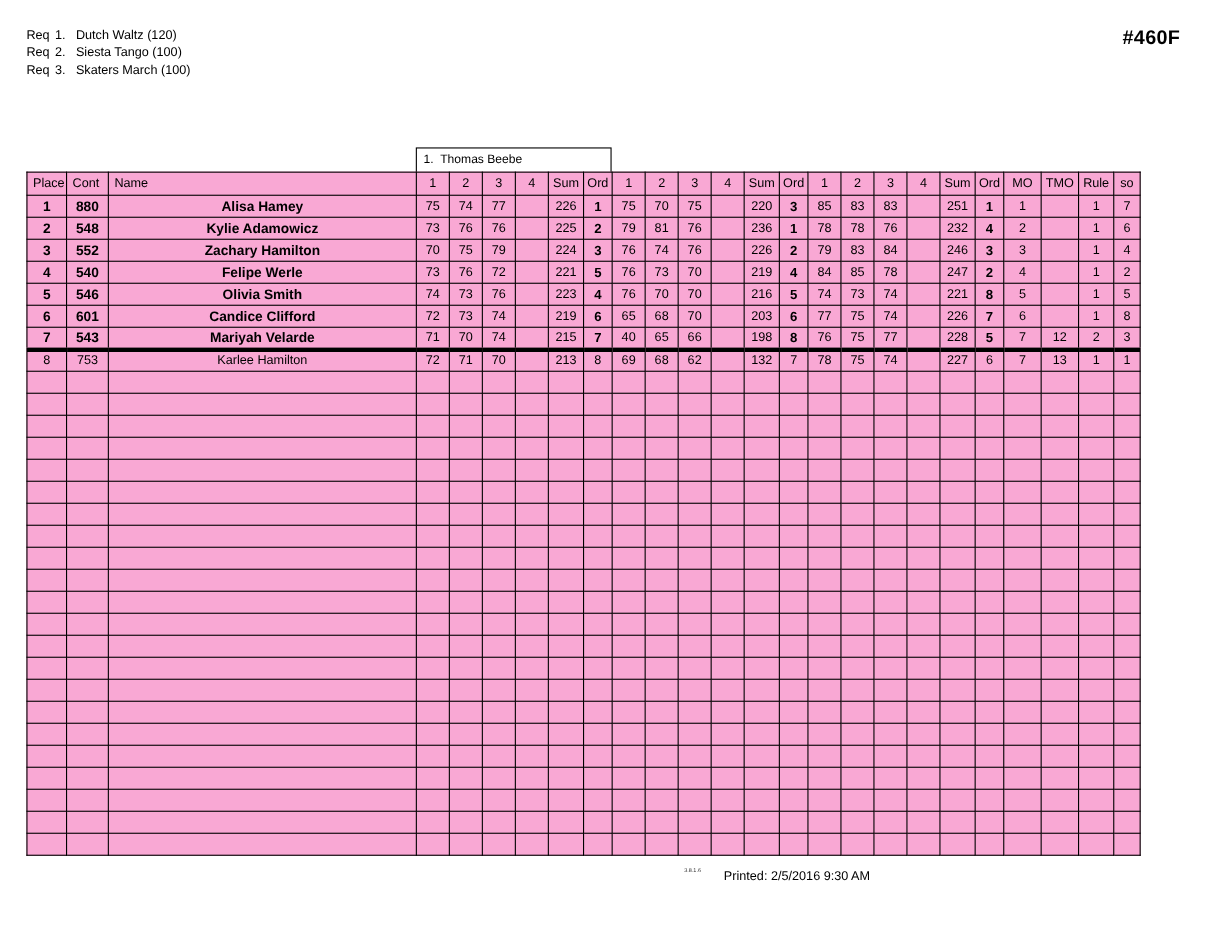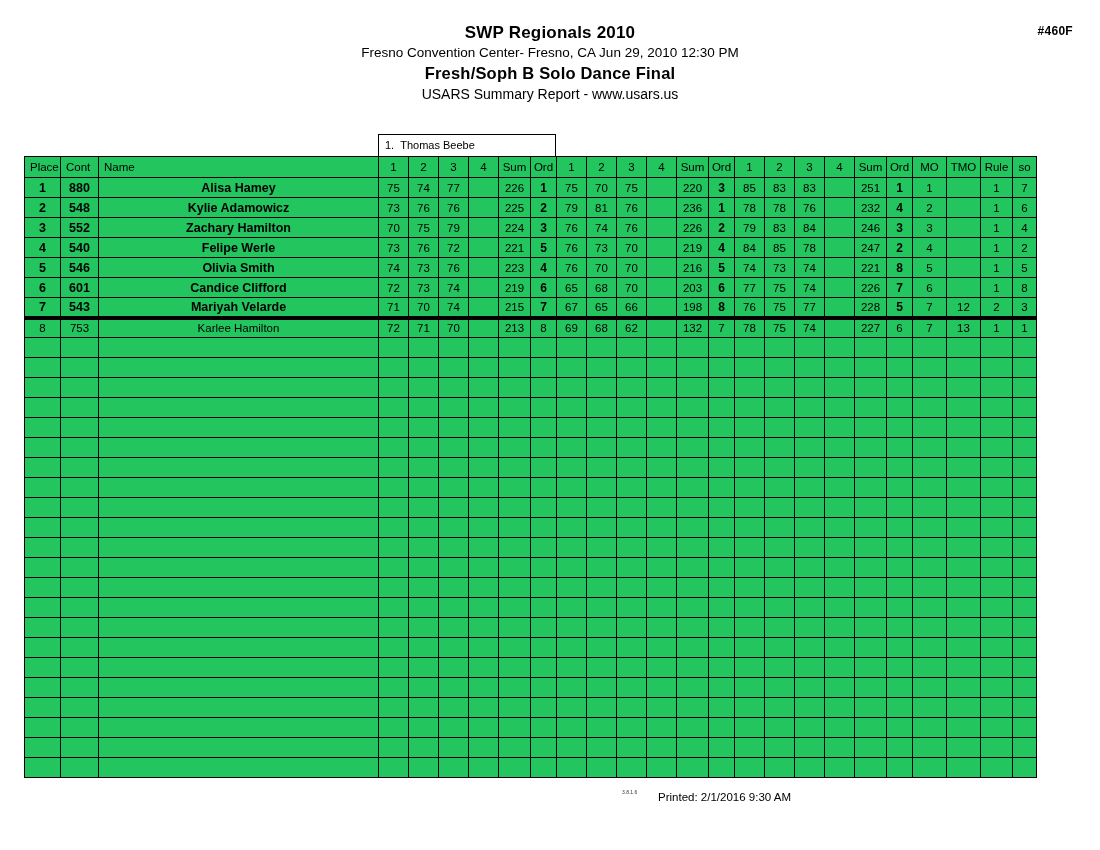--- a/index.html
+++ b/index.html
@@ -180,6 +180,17 @@
 
 <div id="page">
 
+  <div class="reqs">
+    <span class="rline">
+      <span class="rlabel">Req</span><span class="rnum">1.</span><span>Dutch Waltz (120)</span>
+    </span>
+    <span class="rline">
+      <span class="rlabel">Req</span><span class="rnum">2.</span><span>Siesta Tango (100)</span>
+    </span>
+    <span class="rline">
+      <span class="rlabel">Req</span><span class="rnum">3.</span><span>Skaters March (100)</span>
+    </span>
+  </div>
 
   <div class="titles">
     <div class="t-event">SWP Regionals 2010</div>

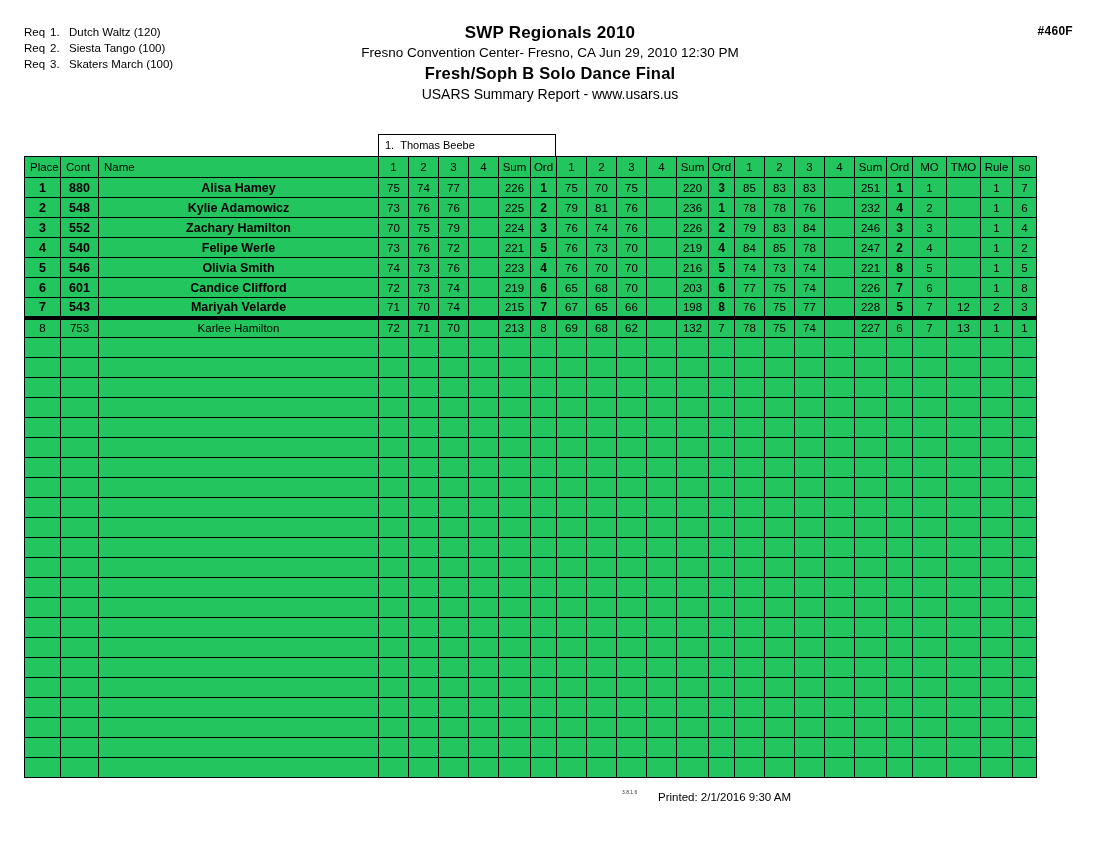--- a/index.html
+++ b/index.html
@@ -192,12 +192,6 @@
     </span>
   </div>
 
-  <div class="titles">
-    <div class="t-event">SWP Regionals 2010</div>
-    <div class="t-venue">Fresno Convention Center-  Fresno, CA  Jun 29, 2010  12:30 PM</div>
-    <div class="t-class">Fresh/Soph B Solo Dance Final</div>
-    <div class="t-report">USARS Summary Report - www.usars.us</div>
-  </div>
 
   <div class="eventno">#460F</div>
 

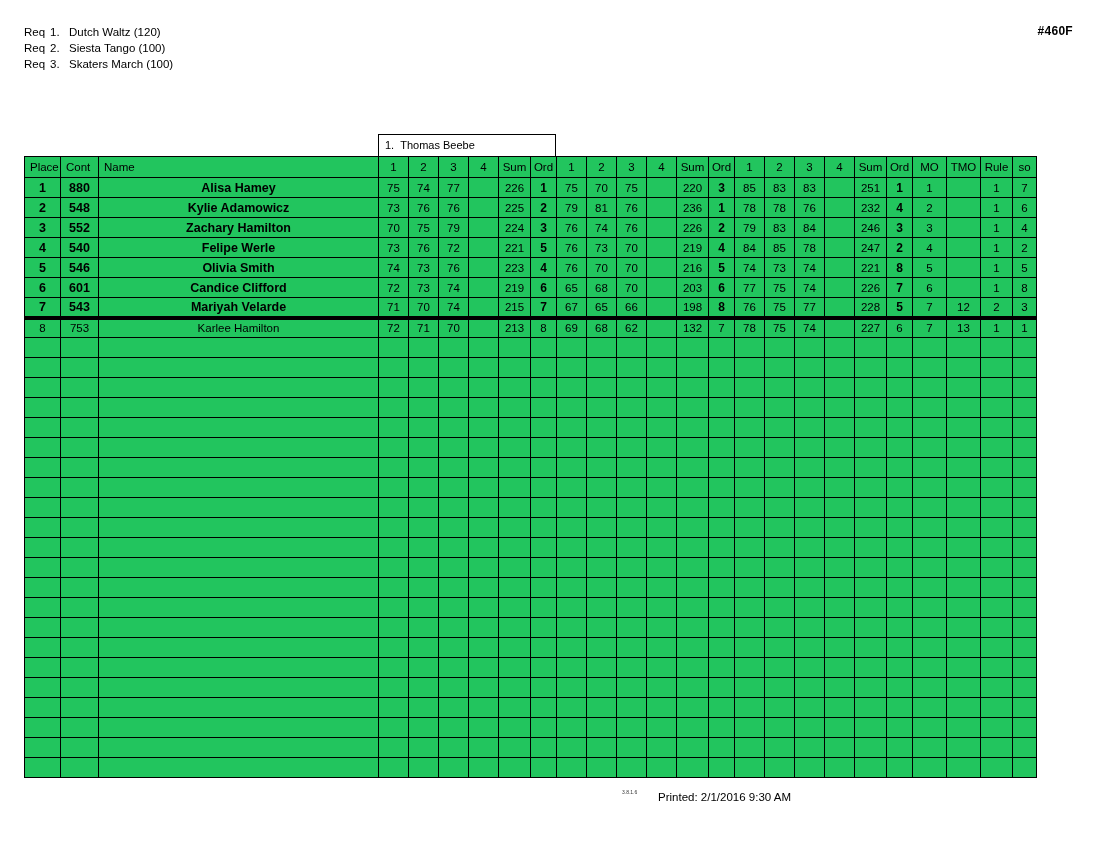--- a/index.html
+++ b/index.html
@@ -65,7 +65,7 @@
     position: absolute;
     right: 27px;
     top: 24px;
-    font-size: 12px;
+    font-size: 18px;
     font-weight: bold;
     letter-spacing: 0.3px;
   }

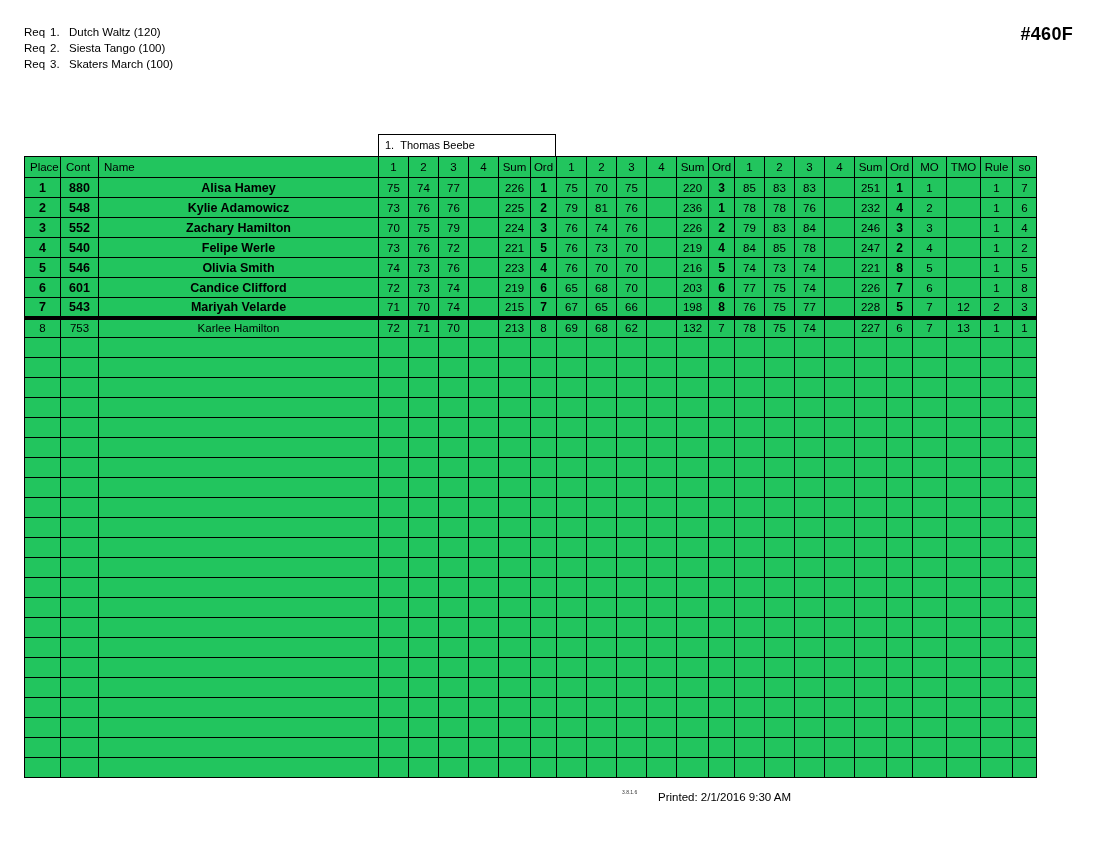--- a/index.html
+++ b/index.html
@@ -104,7 +104,7 @@
     border-collapse: collapse;
     table-layout: fixed;
     width: 1012px;
-    background: #22c55e;
+    background: #f9a8d4;
   }
   table.grid td, table.grid th {
     border: 1px solid #000;

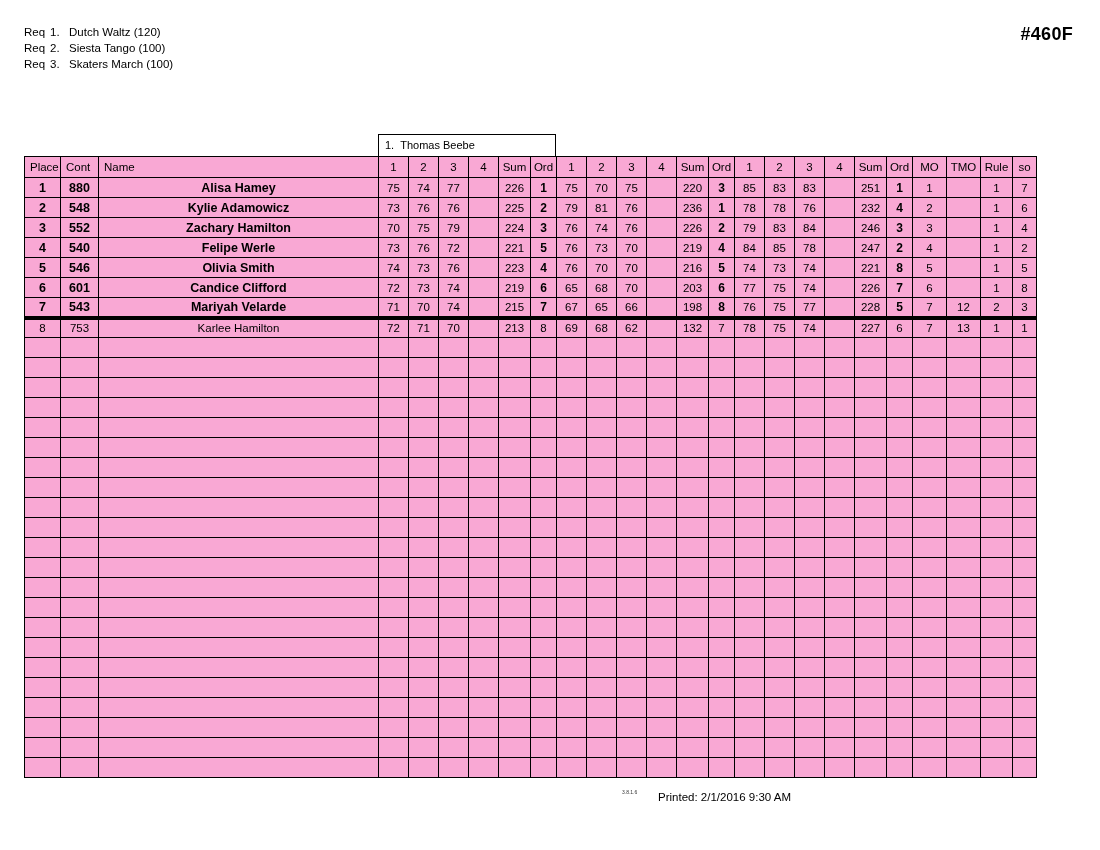--- a/index.html
+++ b/index.html
@@ -431,7 +431,7 @@
           <td class="sc"></td>
           <td class="sc">215</td>
           <td class="ord blk-l blk-r">7</td>
-          <td class="sc">67</td>
+          <td class="sc">40</td>
           <td class="sc">65</td>
           <td class="sc">66</td>
           <td class="sc"></td>

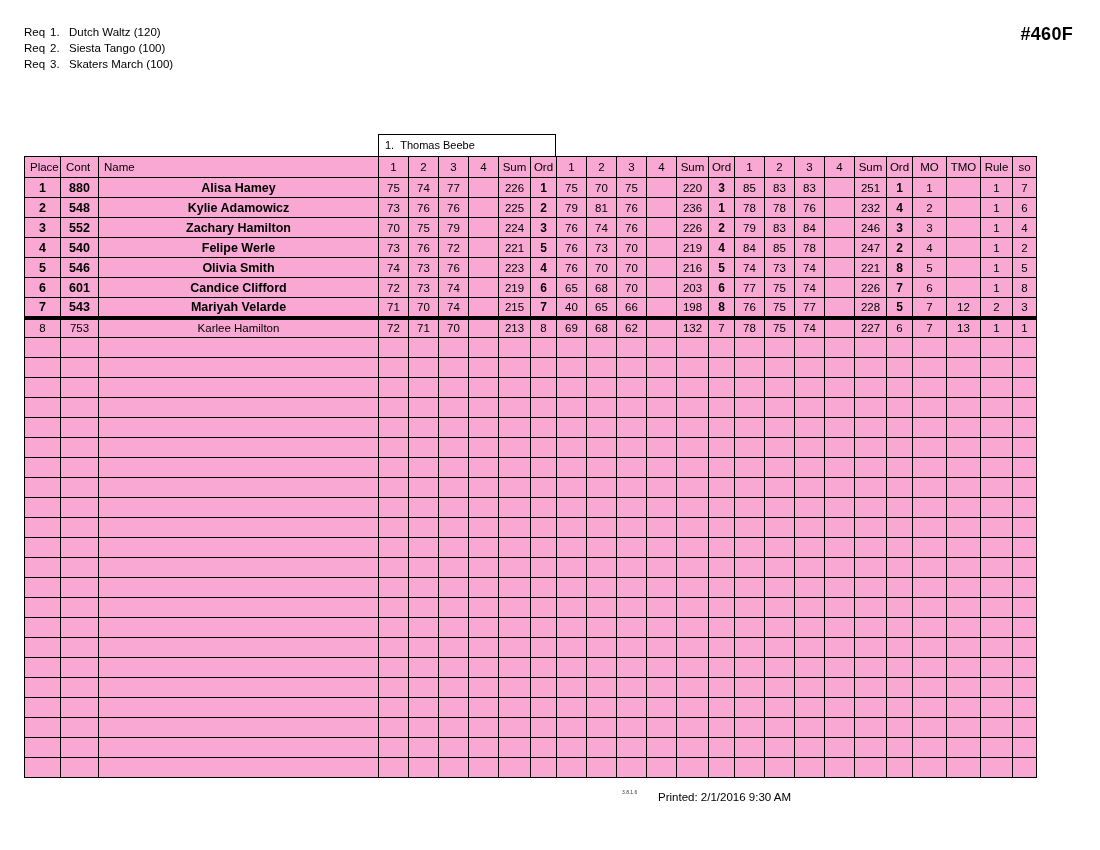--- a/index.html
+++ b/index.html
@@ -1076,7 +1076,7 @@
     <span class="ft-ver">3.8.1.6</span>
     <span class="ft-printed">
       <span>Printed:</span>
-      <span>2/1/2016  9:30 AM</span>
+      <span>2/5/2016  9:30 AM</span>
     </span>
   </div>
 

